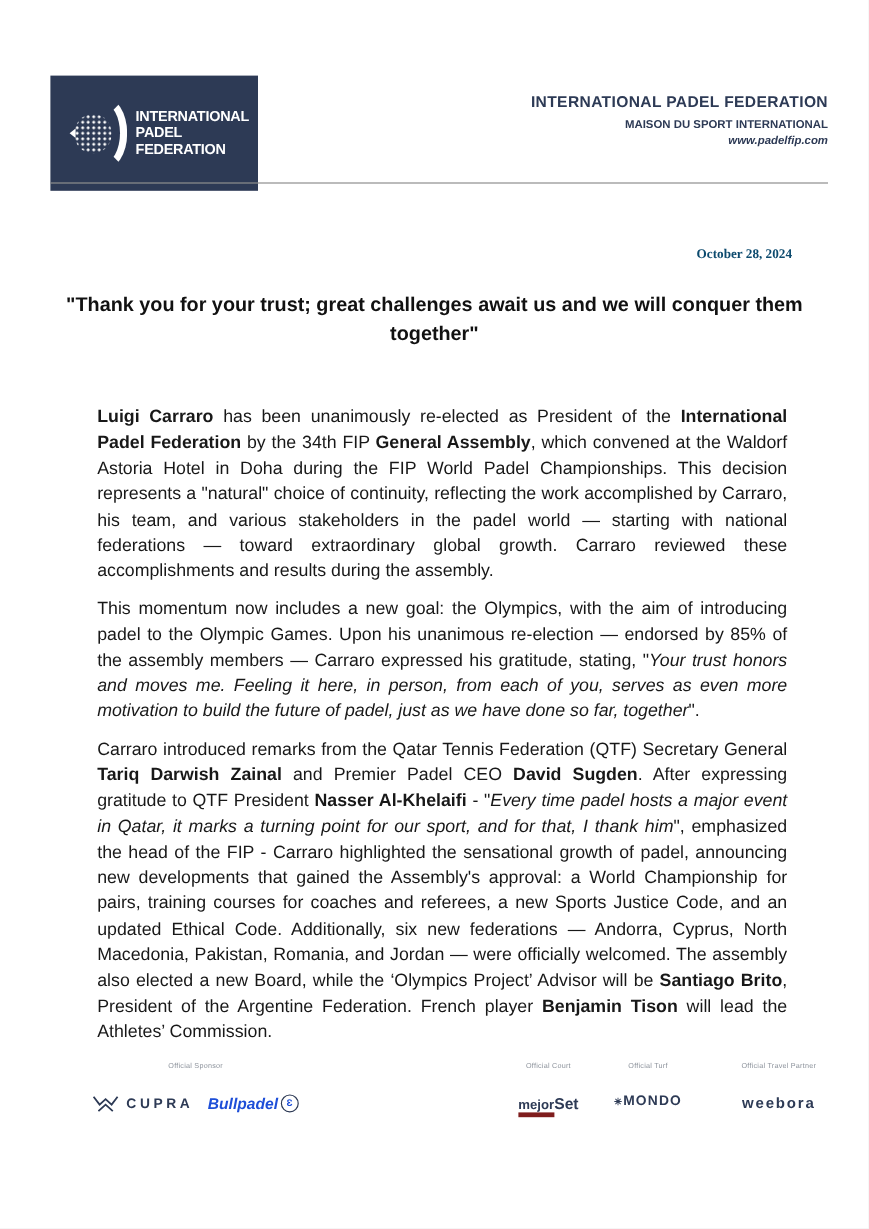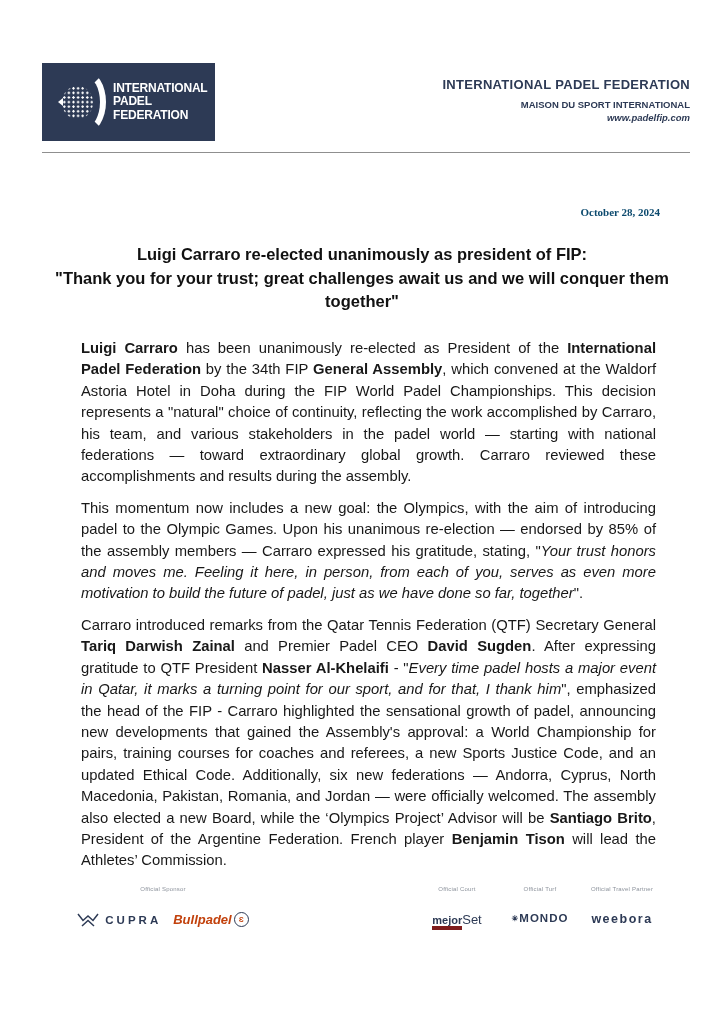--- a/index.html
+++ b/index.html
@@ -11,7 +11,7 @@
 
   
   .logo-box {
-    position:absolute; left:42px; top:63px; width:173px; height:78px;
+    position:absolute; left:42px; top:63px; width:173px; height:96px;
     background:#2d3a55; display:flex; align-items:center; gap:7px;
     padding-left:12px; box-sizing:border-box;
   }

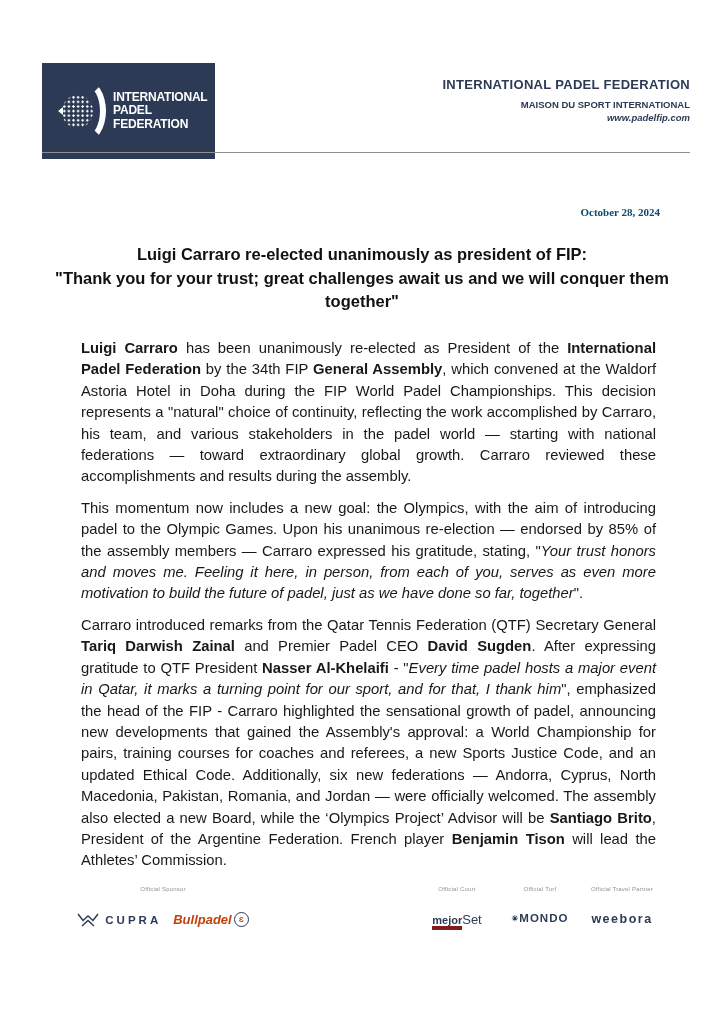--- a/index.html
+++ b/index.html
@@ -107,7 +107,6 @@
   <div class="date">October 28, 2024</div>
 
   <div class="title">
-    <div>Luigi Carraro re-elected unanimously as president of FIP:</div>
     <div>"Thank you for your trust; great challenges await us and we will conquer them together"</div>
   </div>
 

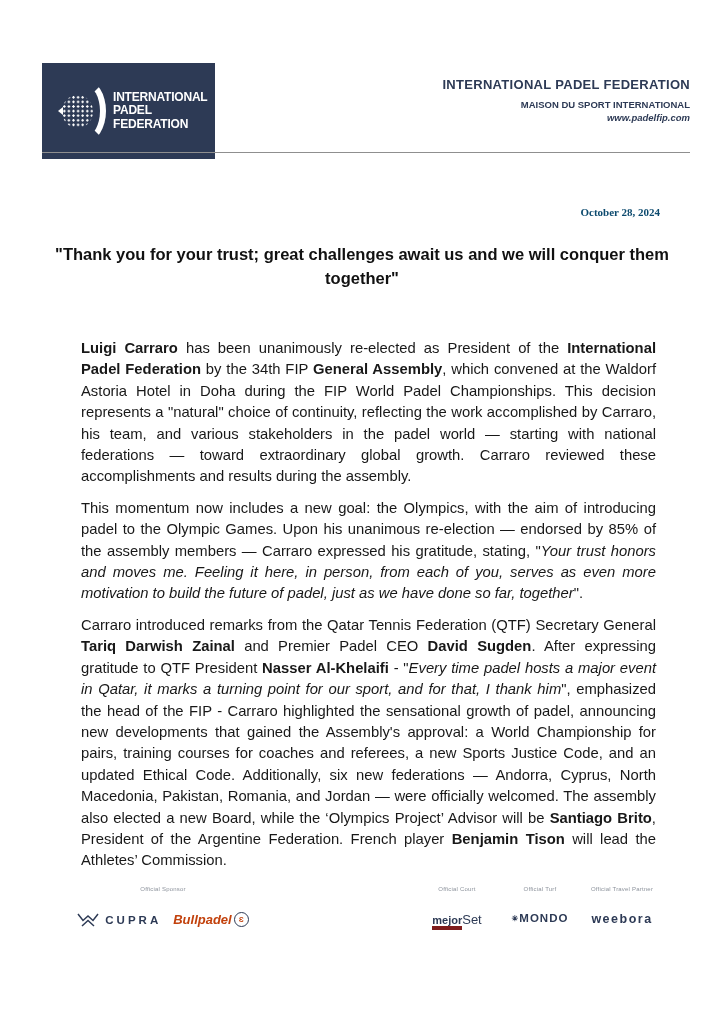--- a/index.html
+++ b/index.html
@@ -61,7 +61,7 @@
   .logo-cupra { display:flex; align-items:center; gap:6px; font-size:11.5px; font-weight:700;
                 letter-spacing:3px; color:#2d3a55; }
   .logo-bullpadel { display:flex; align-items:center; gap:2px; font-size:13px; font-weight:700;
-                    font-style:italic; color:#c2410c; }
+                    font-style:italic; color:#1d4ed8; }
   .bp-circle { display:inline-flex; align-items:center; justify-content:center;
                width:13px; height:13px; border:1.6px solid #2d3a55; border-radius:50%;
                font-size:8px; font-style:normal; font-weight:700; }

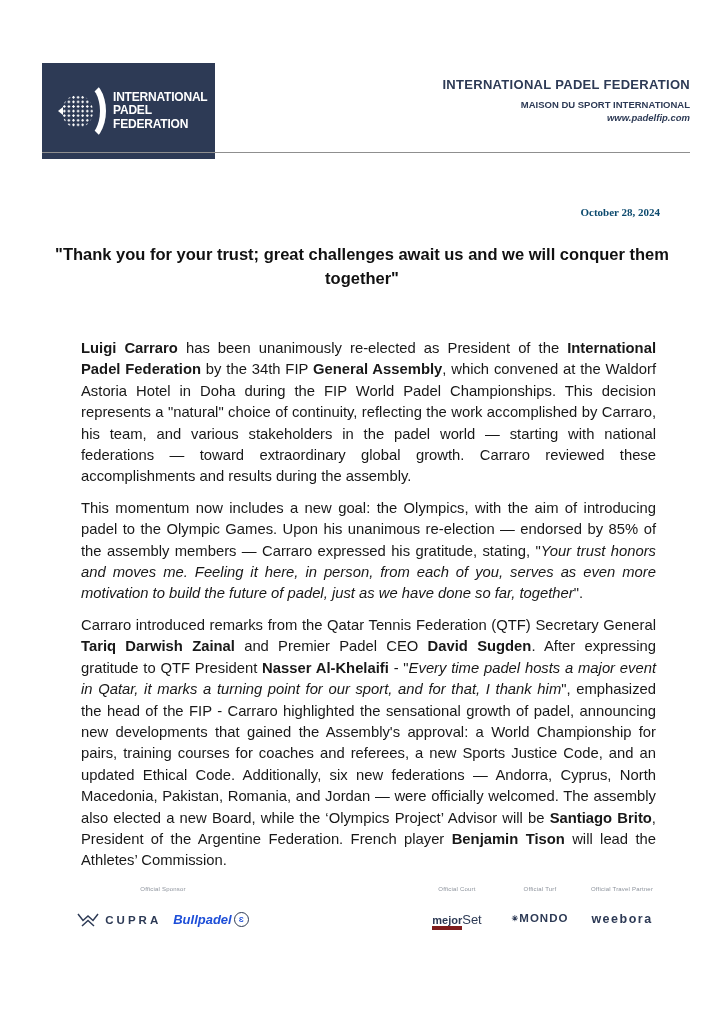--- a/index.html
+++ b/index.html
@@ -67,7 +67,7 @@
                font-size:8px; font-style:normal; font-weight:700; }
   .logo-mejorset { font-size:11px; color:#2d3a55; }
   .logo-mejorset .mj-pre { font-weight:700; border-bottom:4px solid #7f1d1d; }
-  .logo-mejorset .mj-suf { font-weight:400; font-size:13px; }
+  .logo-mejorset .mj-suf { font-weight:700; font-size:13px; }
   .logo-mondo { display:flex; align-items:center; justify-content:center; gap:1px;
                 font-size:11.5px; font-weight:700; letter-spacing:1px; color:#2d3a55; }
   .mondo-mark { font-size:8px; letter-spacing:0; }

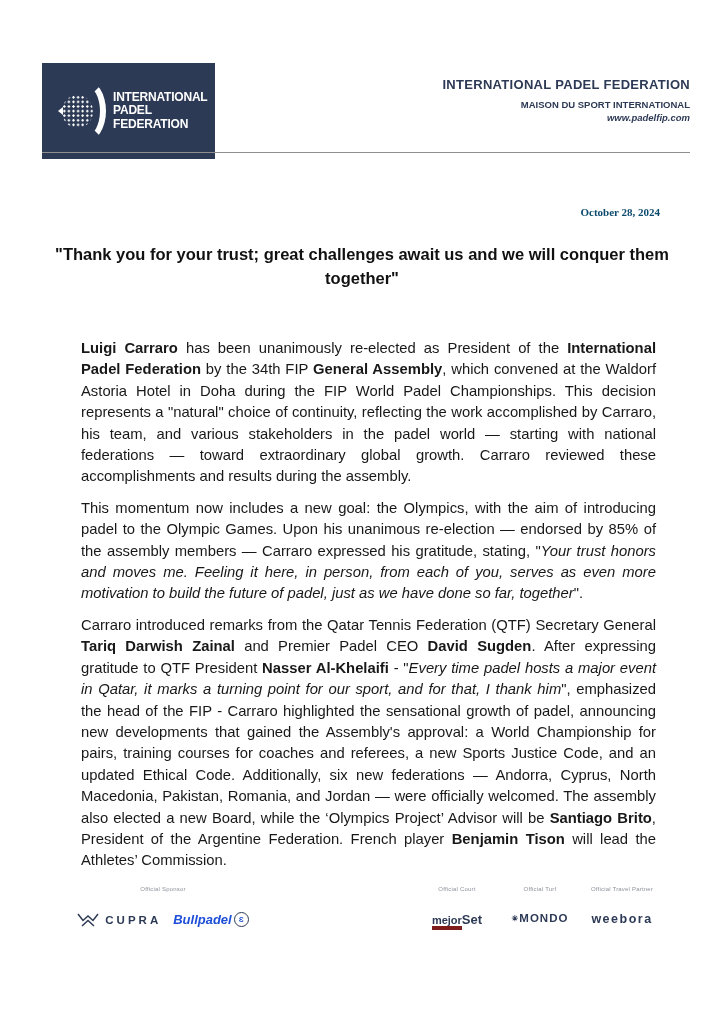--- a/index.html
+++ b/index.html
@@ -76,7 +76,7 @@
   .g1 { left:48px;  width:230px; }
   .g2 { left:412px; width:90px;  }
   .g3 { left:497px; width:86px;  }
-  .g4 { left:574px; width:96px;  }
+  .g4 { left:601px; width:96px;  }
 </style>
 </head>
 <body>

